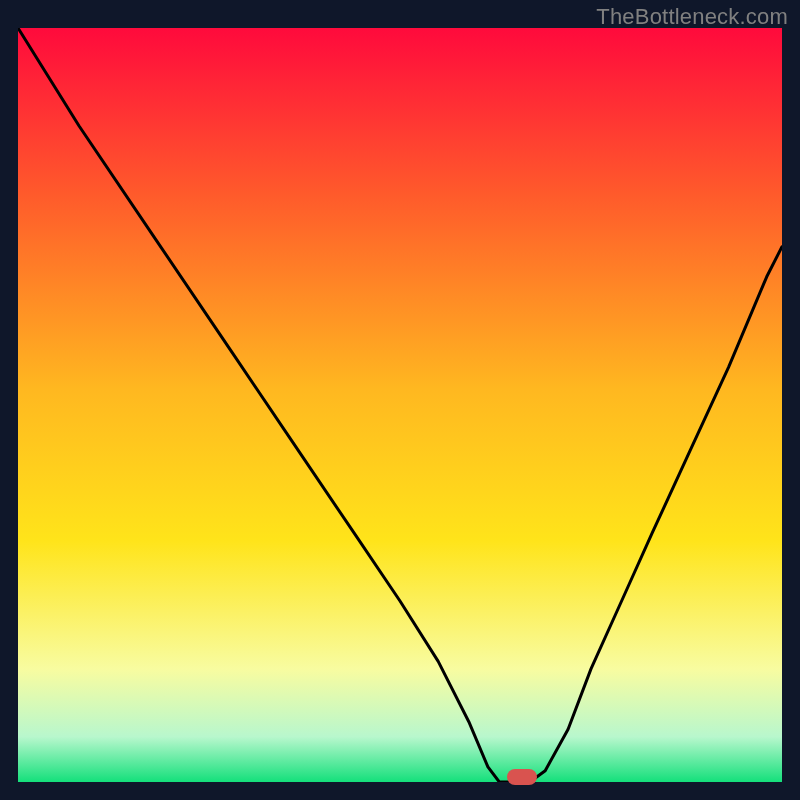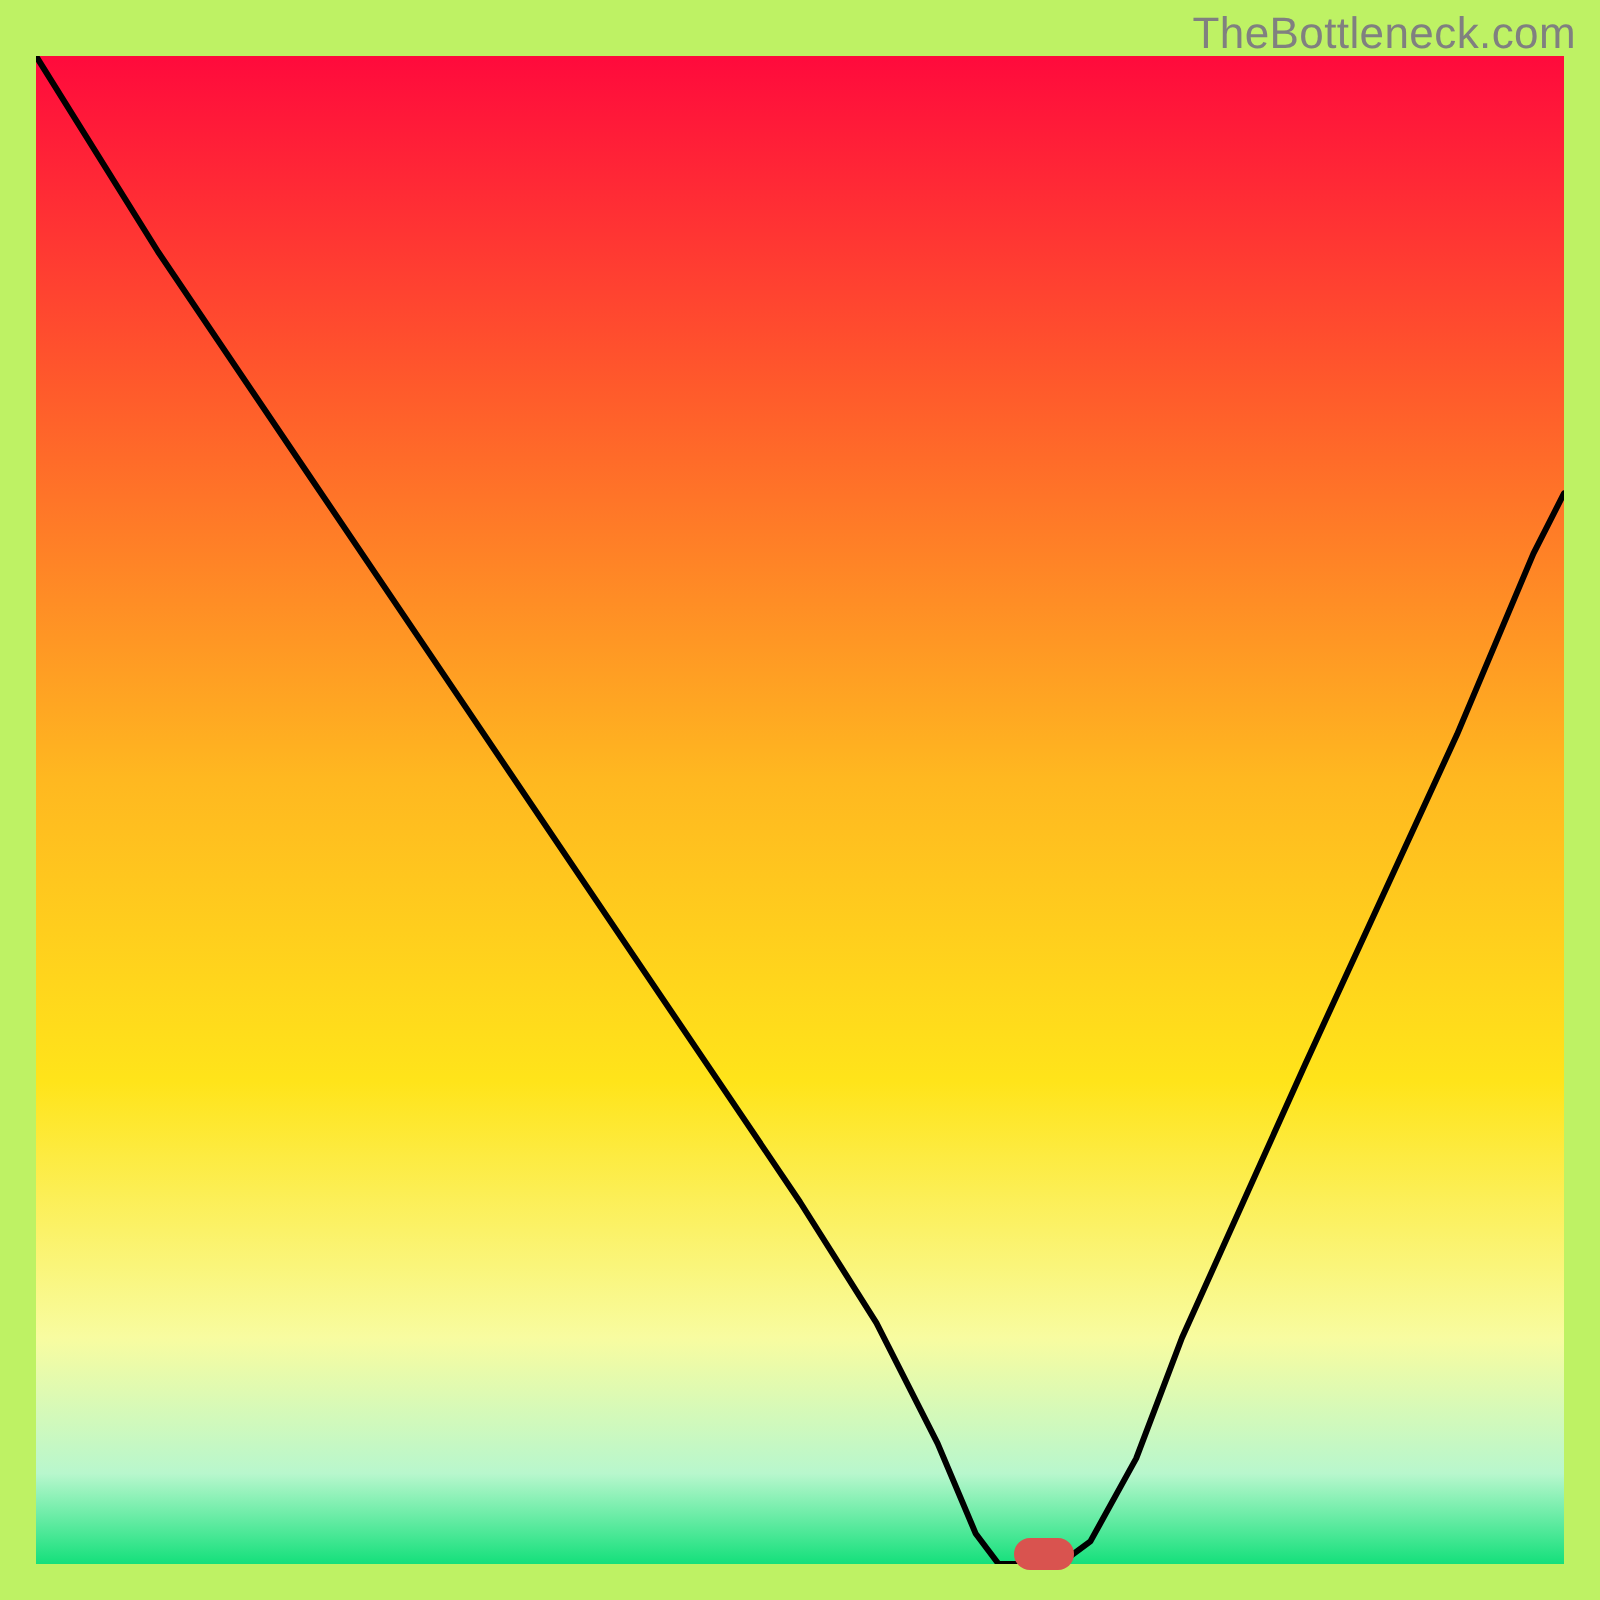--- a/index.html
+++ b/index.html
@@ -14,7 +14,7 @@
     position: relative;
     width: 800px;
     height: 800px;
-    background: #bef264;
+    background: #0f172a;
   }
   .watermark {
     position: absolute;

